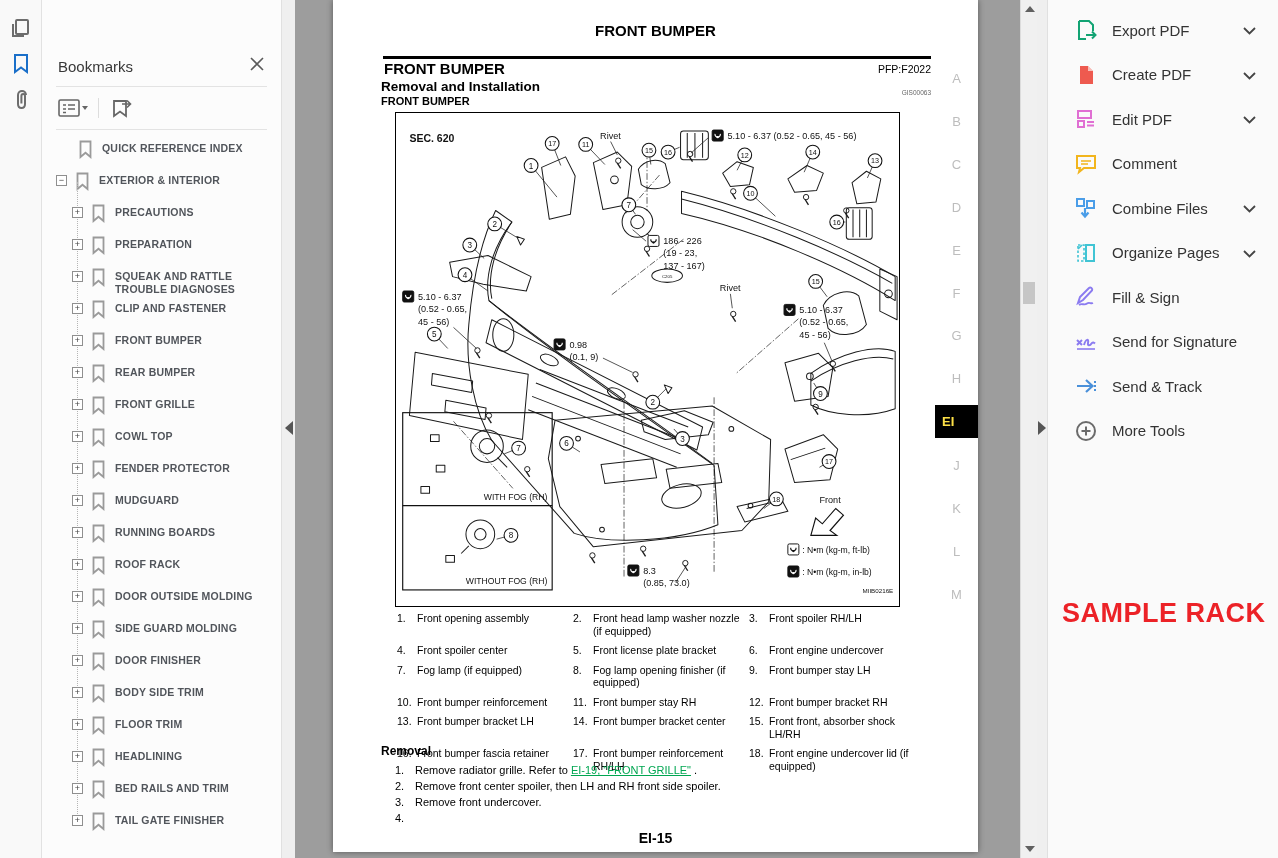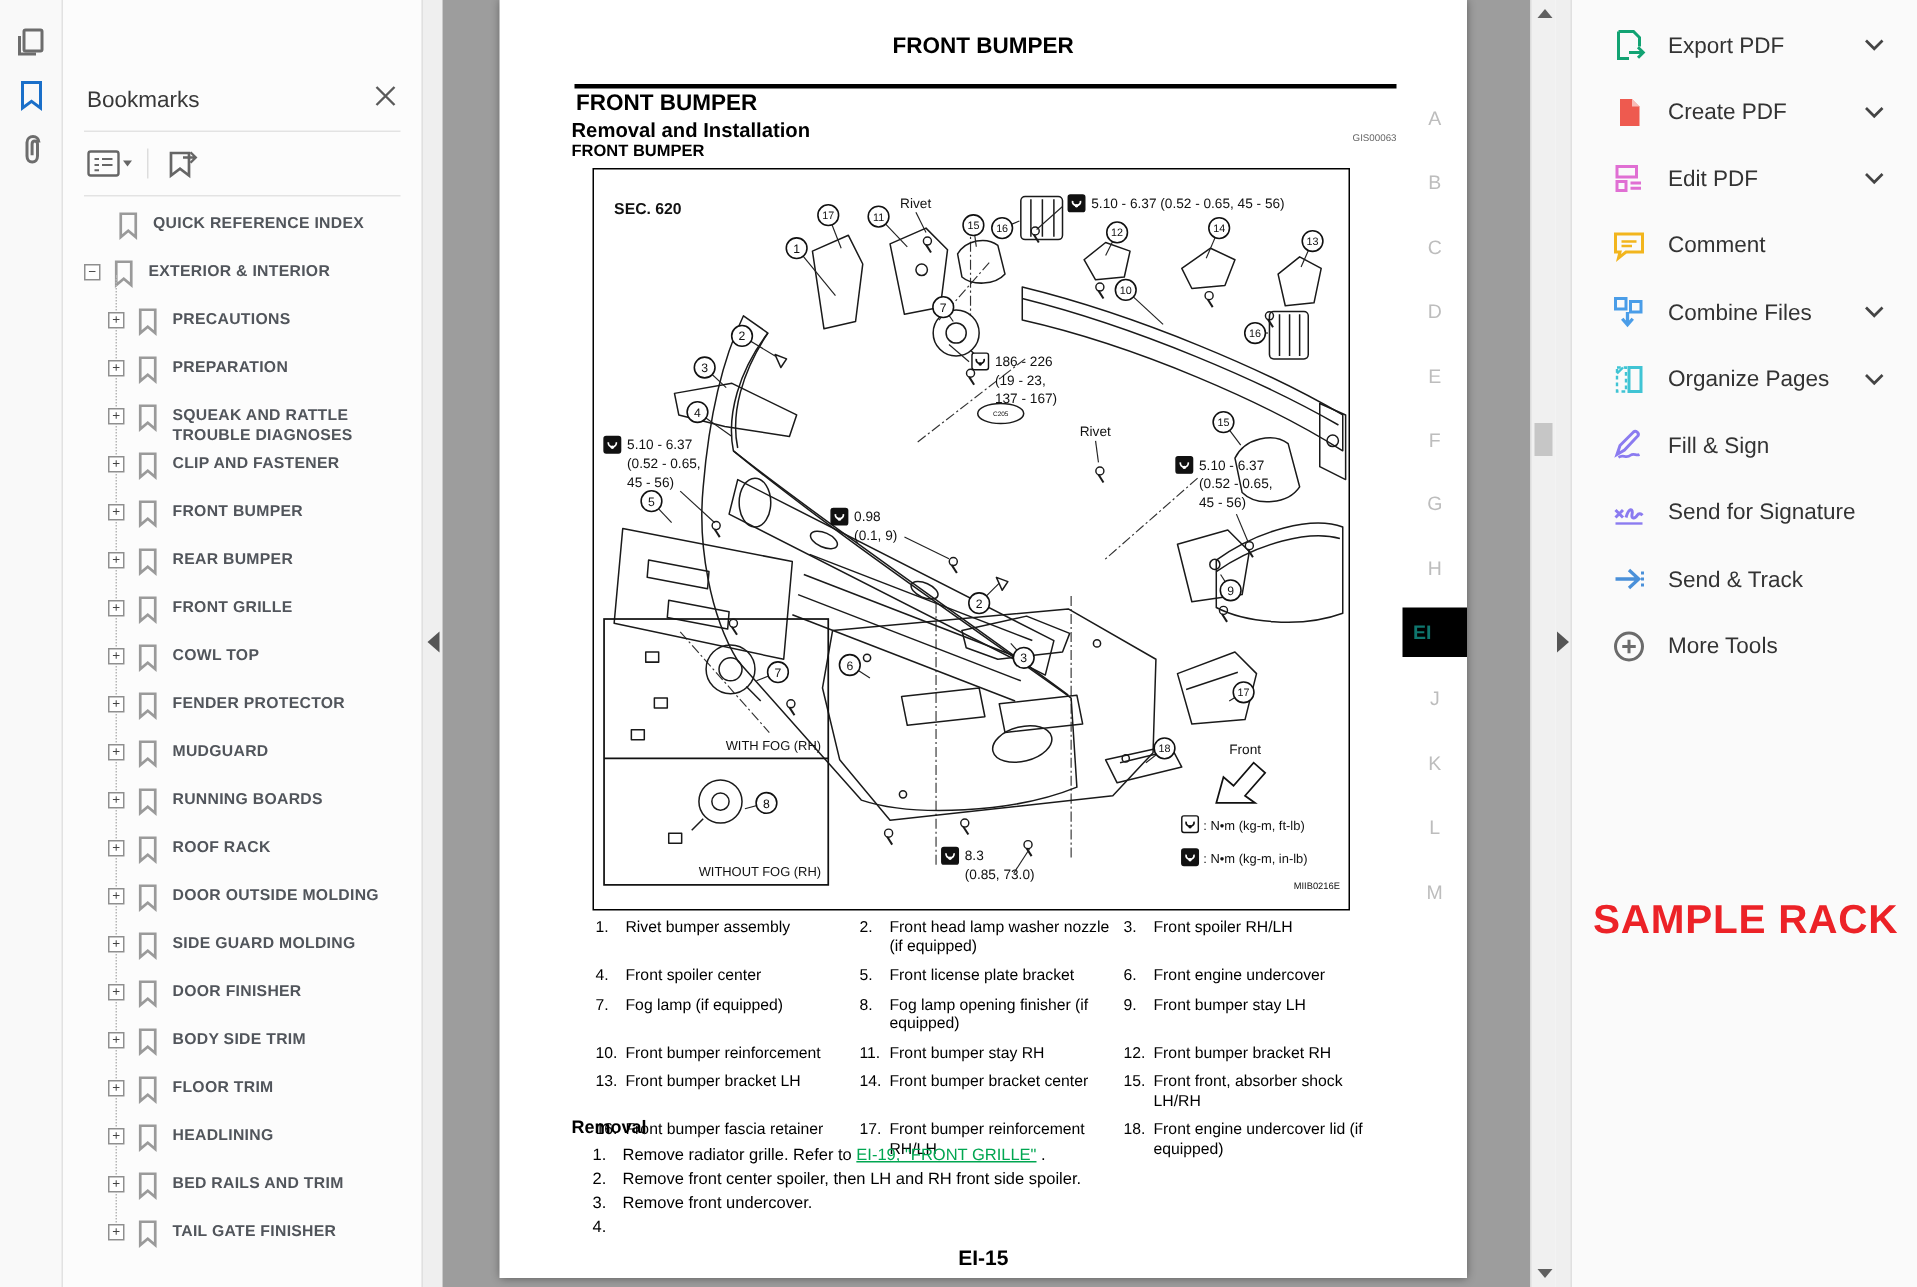--- a/index.html
+++ b/index.html
@@ -304,6 +304,7 @@
     <div class="run-head">FRONT BUMPER</div>
     <div class="pg-rule"></div>
     <div class="sec-title">FRONT BUMPER</div>
+    <div class="pfp">PFP:F2022</div>
     <div class="sub-title">Removal and Installation</div>
     <div class="gis-code">GIS00063</div>
     <div class="sub2-title">FRONT BUMPER</div>

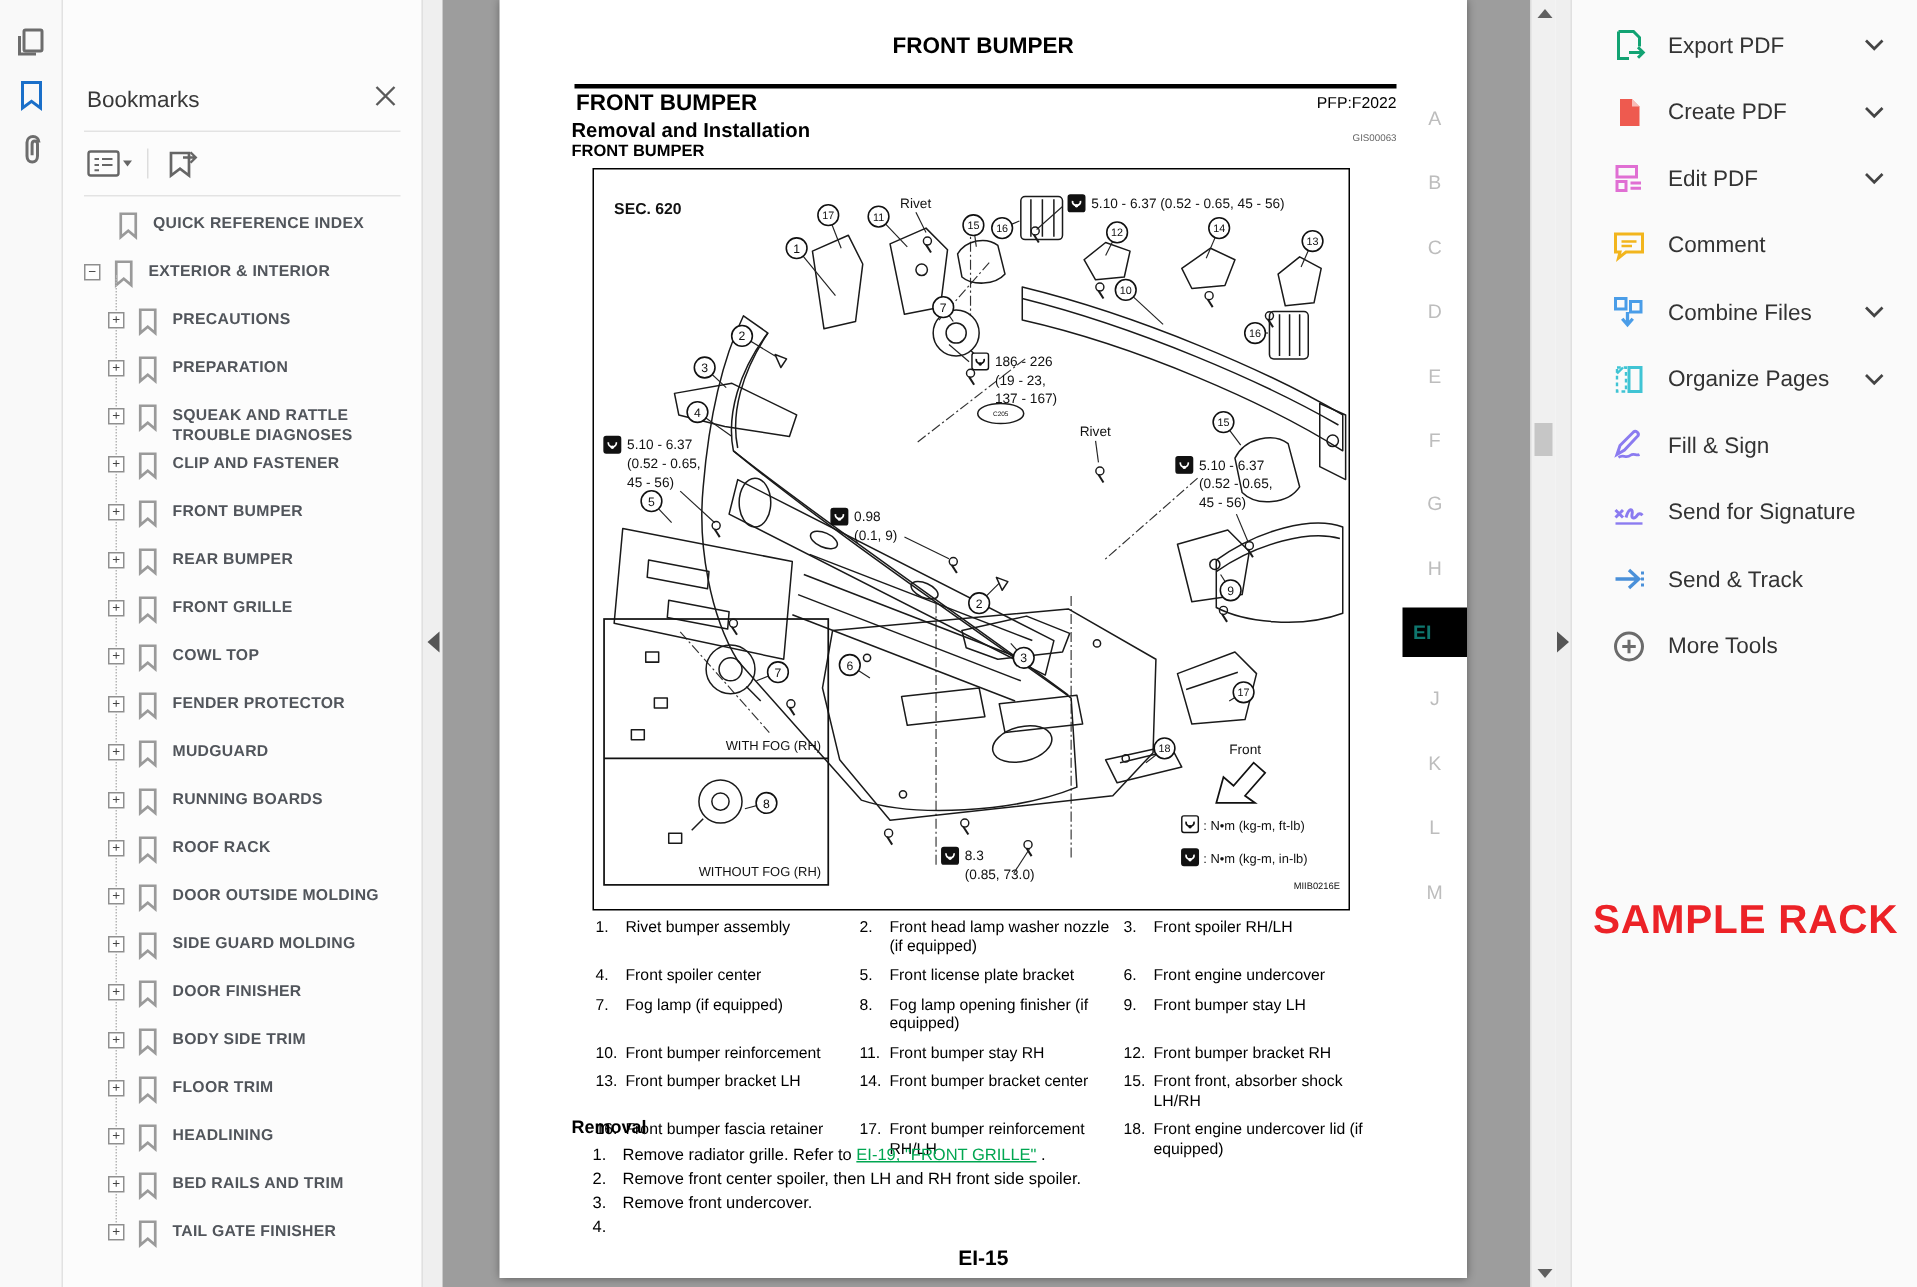--- a/index.html
+++ b/index.html
@@ -70,7 +70,7 @@
 
   .tab-col { position:absolute; right:0; top:0; width:43px; height:852px; }
   .side-tab { position:absolute; right:0; width:43px; text-align:center; font-size:13px; color:#bdbdbd; cursor:pointer; }
-  .side-tab.active { background:#000; color:#0f766e; font-weight:bold; height:33px; line-height:33px; text-align:left; padding-left:7px; }
+  .side-tab.active { background:#000; color:#fde047; font-weight:bold; height:33px; line-height:33px; text-align:left; padding-left:7px; }
 
   
   .v-scroll { position:absolute; left:1020px; top:0; width:17px; height:858px; background:#f0f0f0; border-left:1px solid #dcdcdc; }

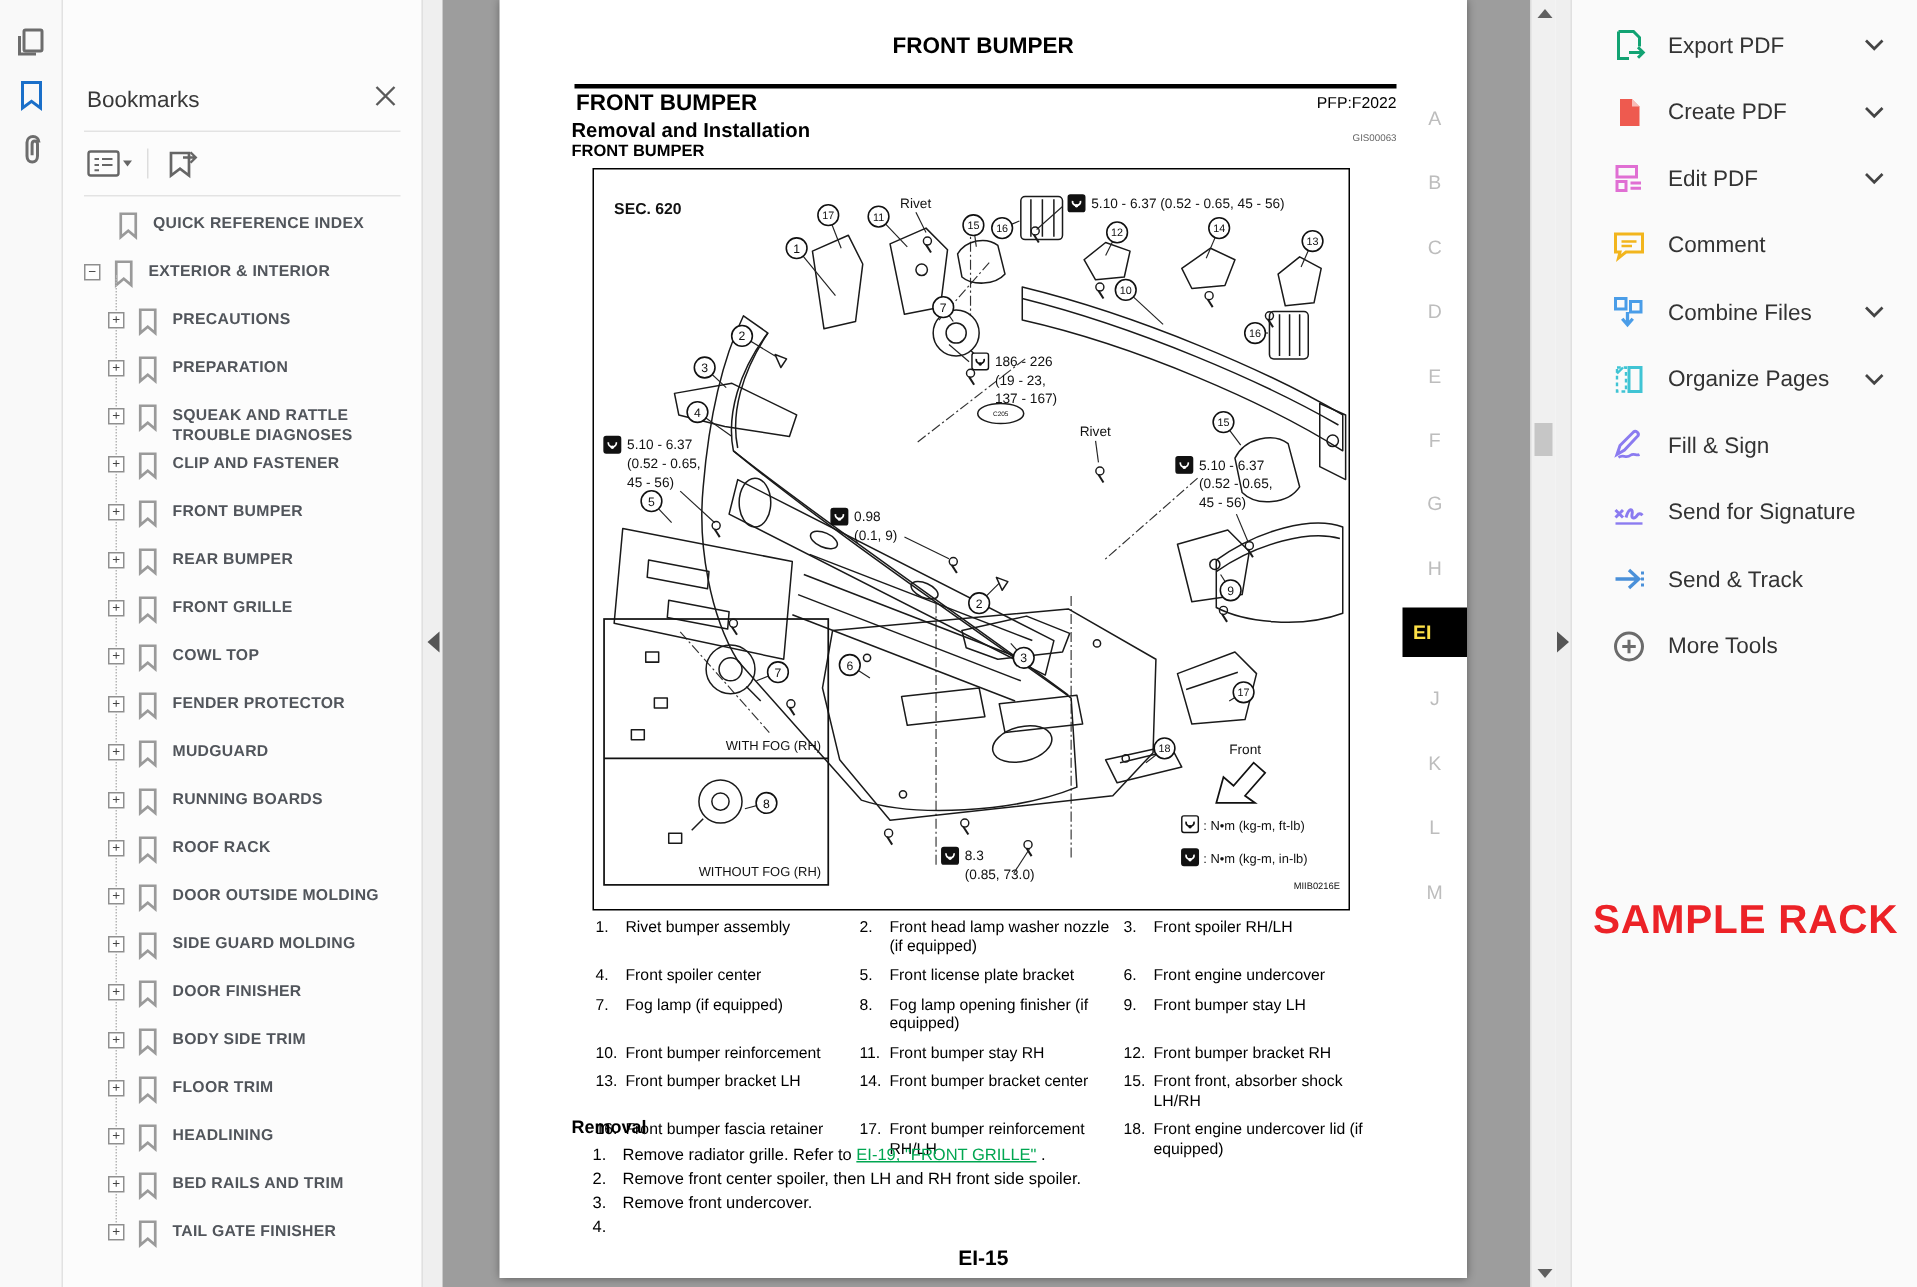--- a/index.html
+++ b/index.html
@@ -694,7 +694,7 @@
     <div class="parts-grid">
         <div class="part">
           <span class="pnum">1.</span>
-          <span class="plabel">Rivet bumper assembly</span>
+          <span class="plabel">Front opening assembly</span>
         </div>
         <div class="part">
           <span class="pnum">2.</span>

